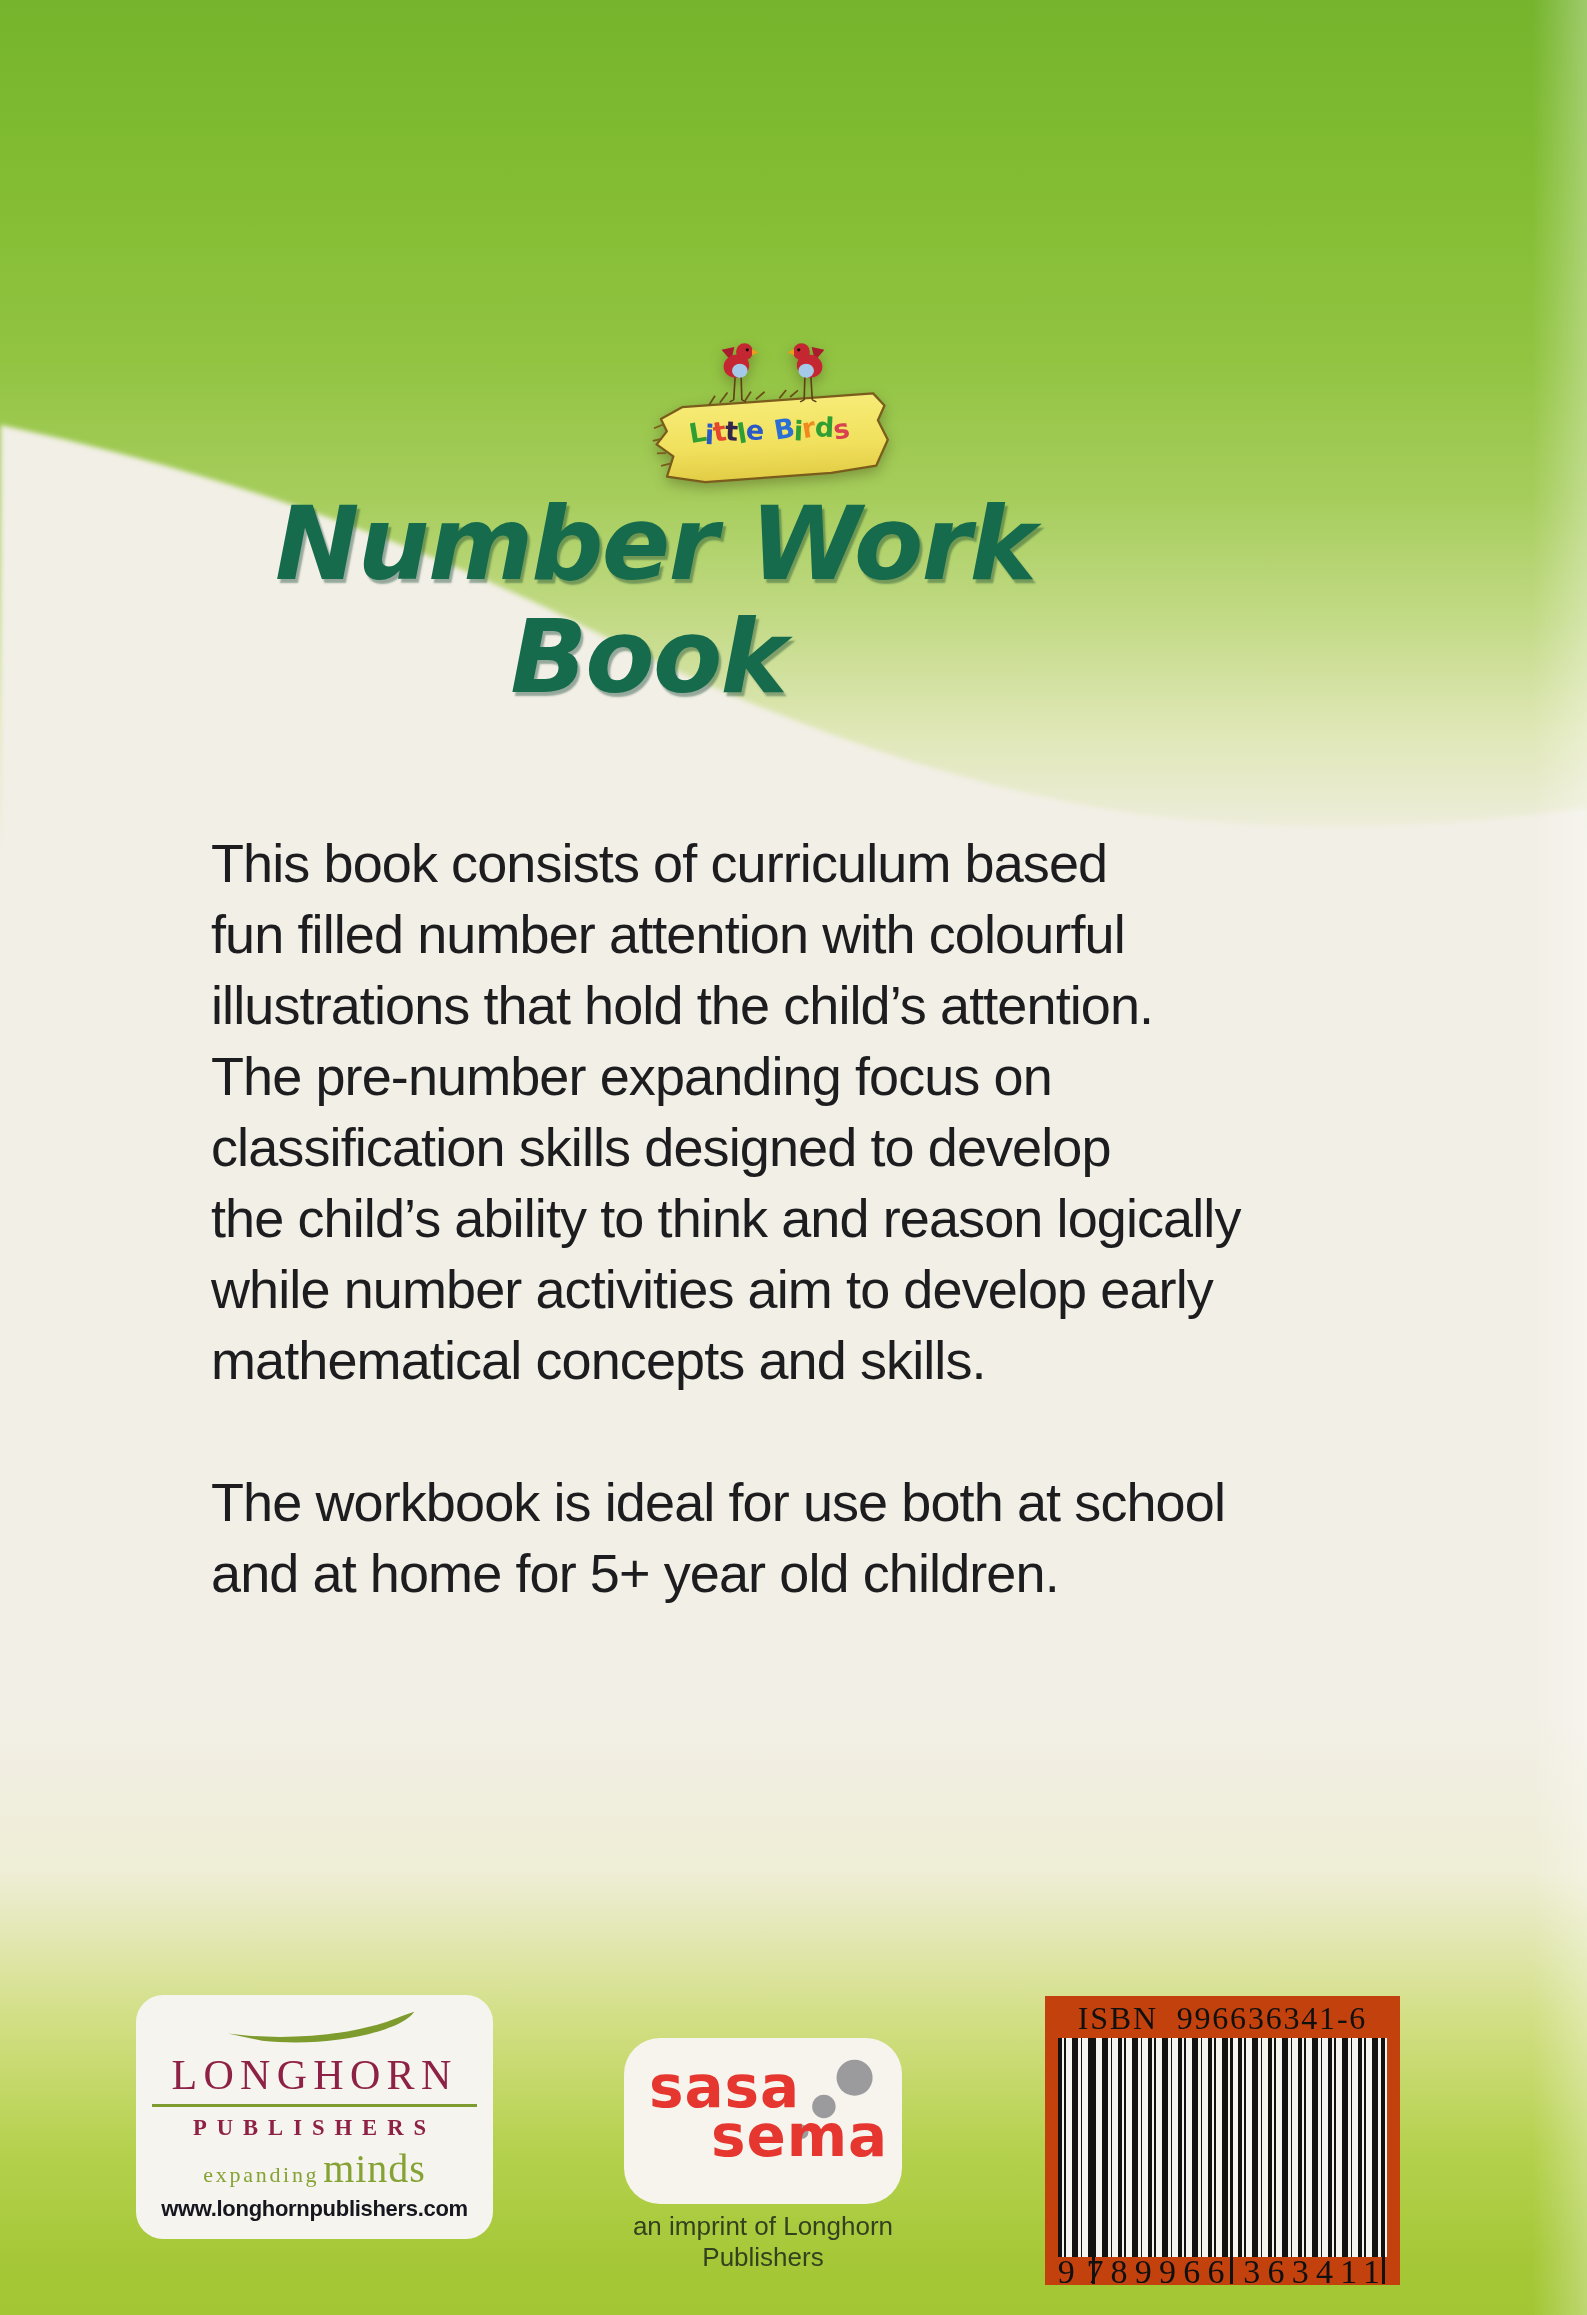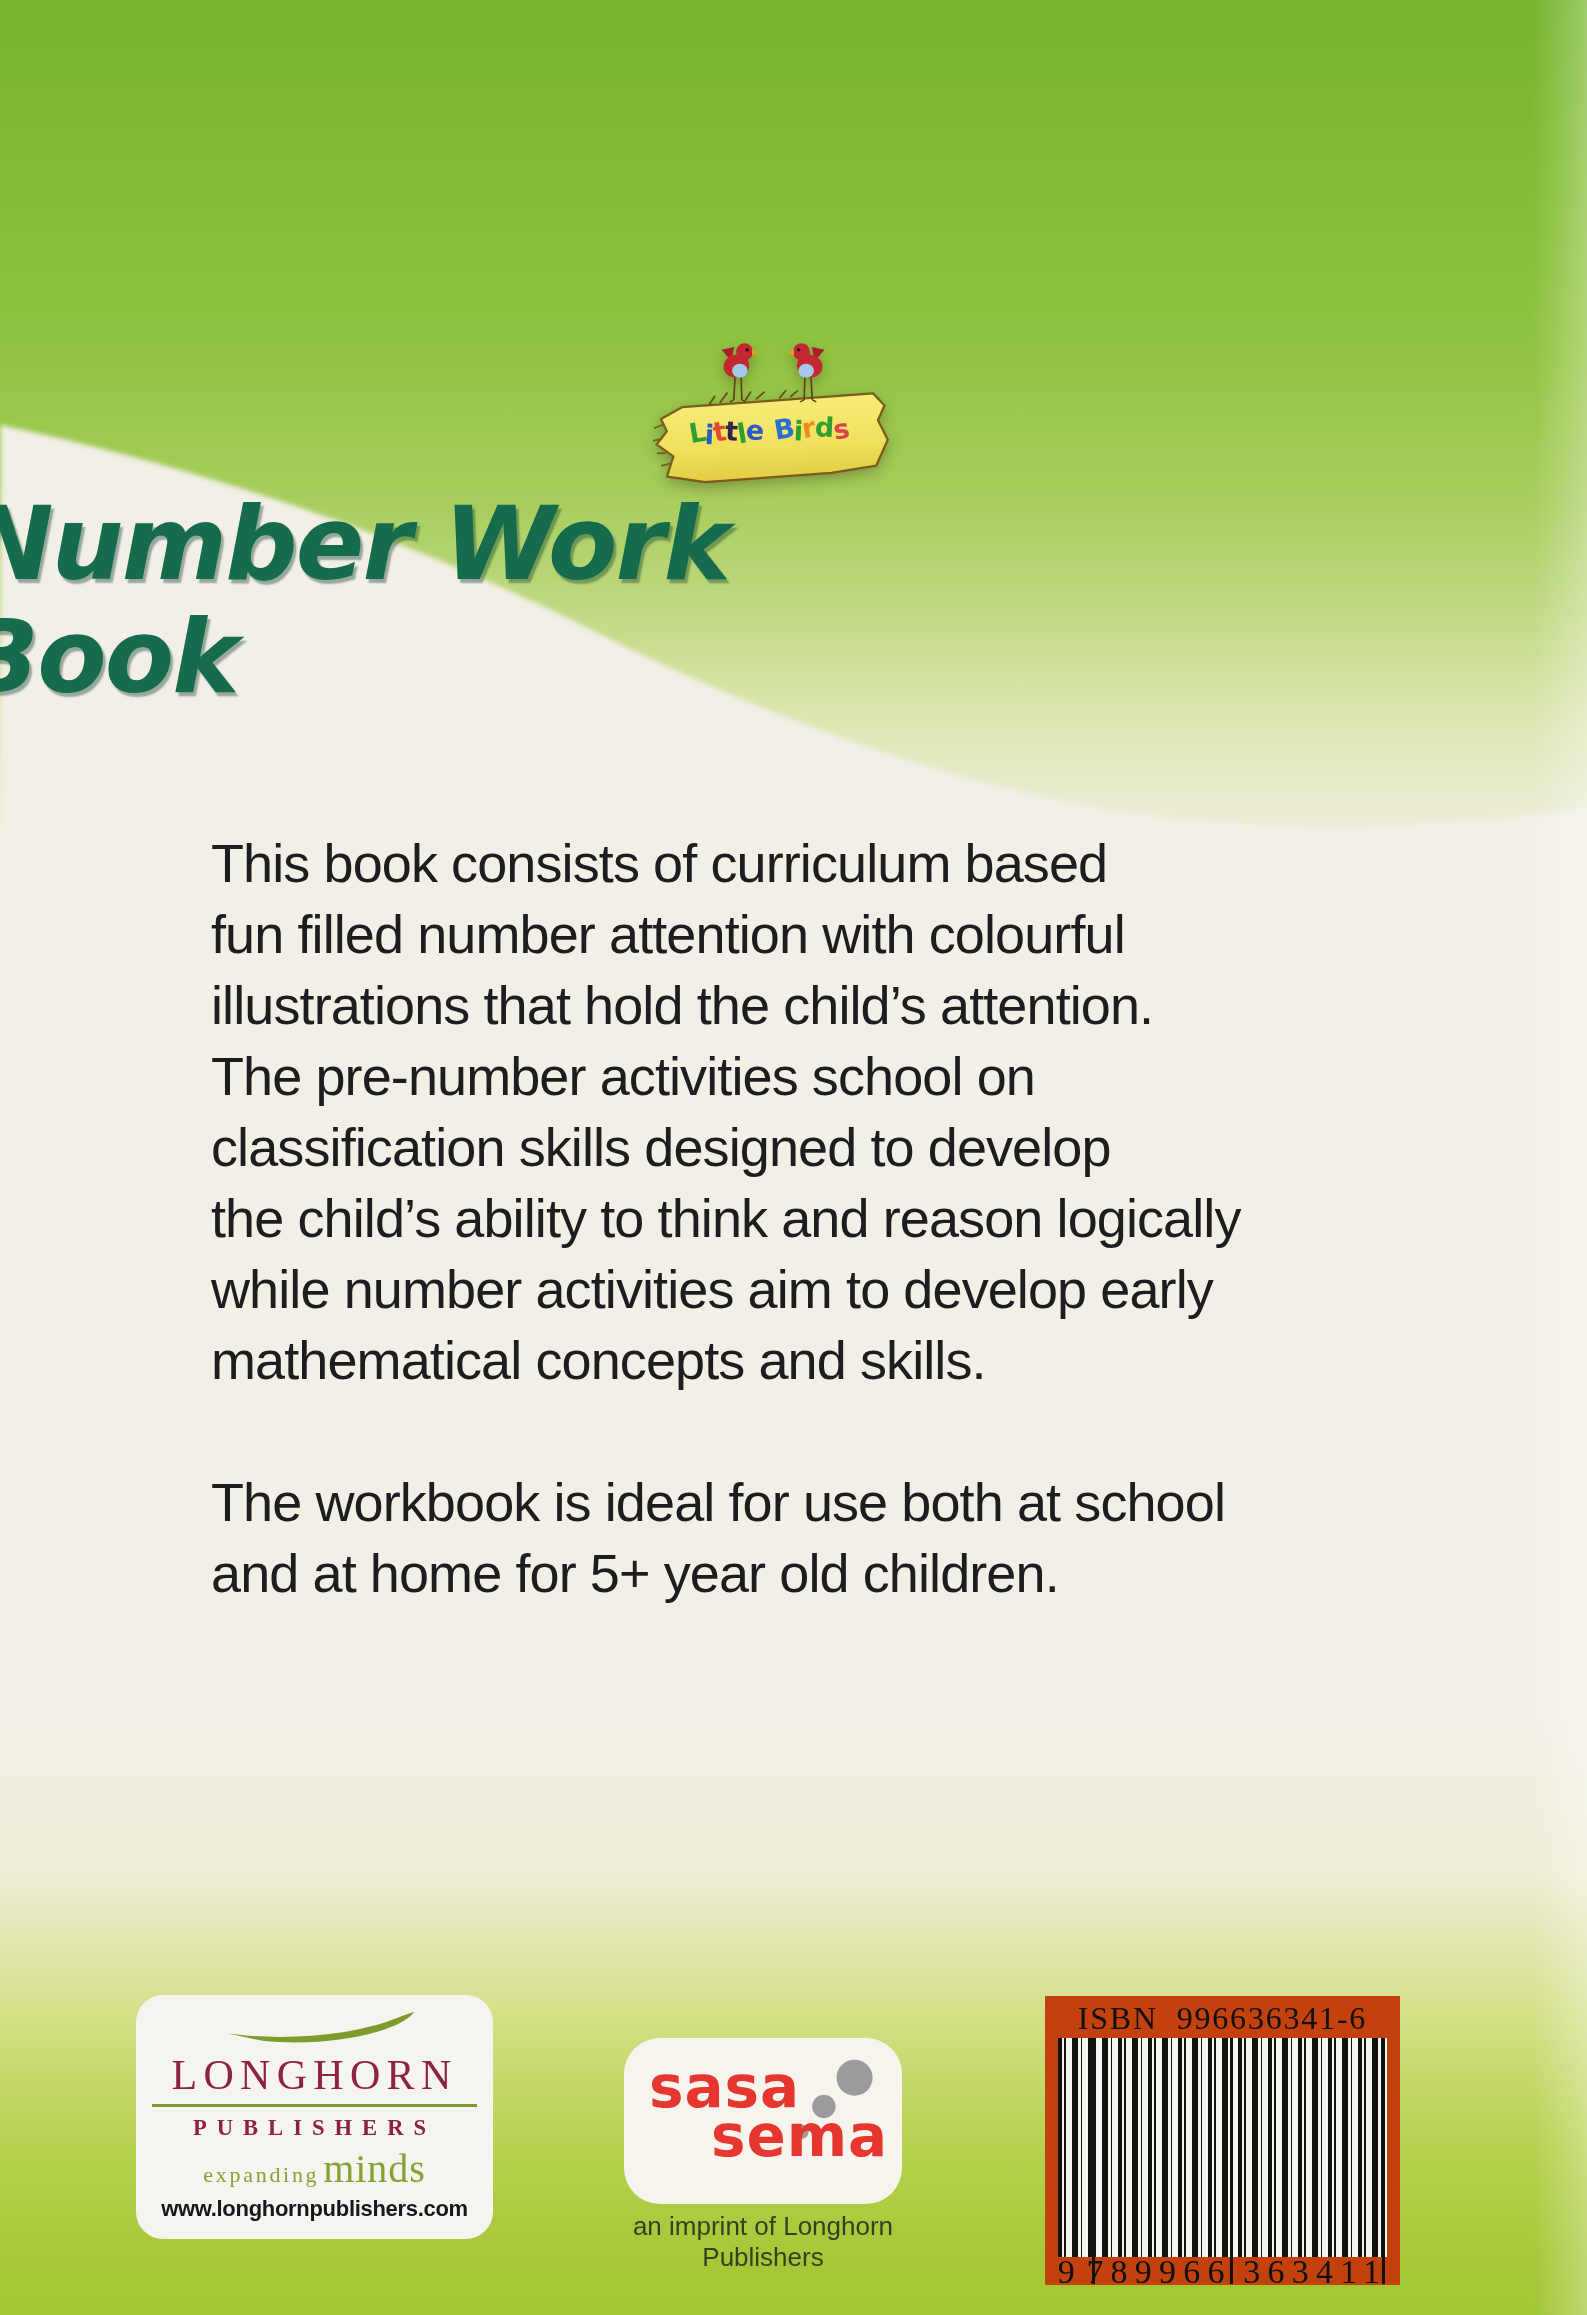--- a/index.html
+++ b/index.html
@@ -39,7 +39,7 @@
   .plank-text .sp { width:11px; }
   
   .title {
-    position:absolute; top:488px; left:0; width:1372px; text-align:left;
+    position:absolute; top:488px; left:0; width:1372px; text-align:center;
     font-family:"DejaVu Sans", sans-serif; font-style:italic; font-weight:bold;
     color:#156b4b; text-shadow:2.7px 3.6px 1.8px rgba(12,62,42,0.40);
   }

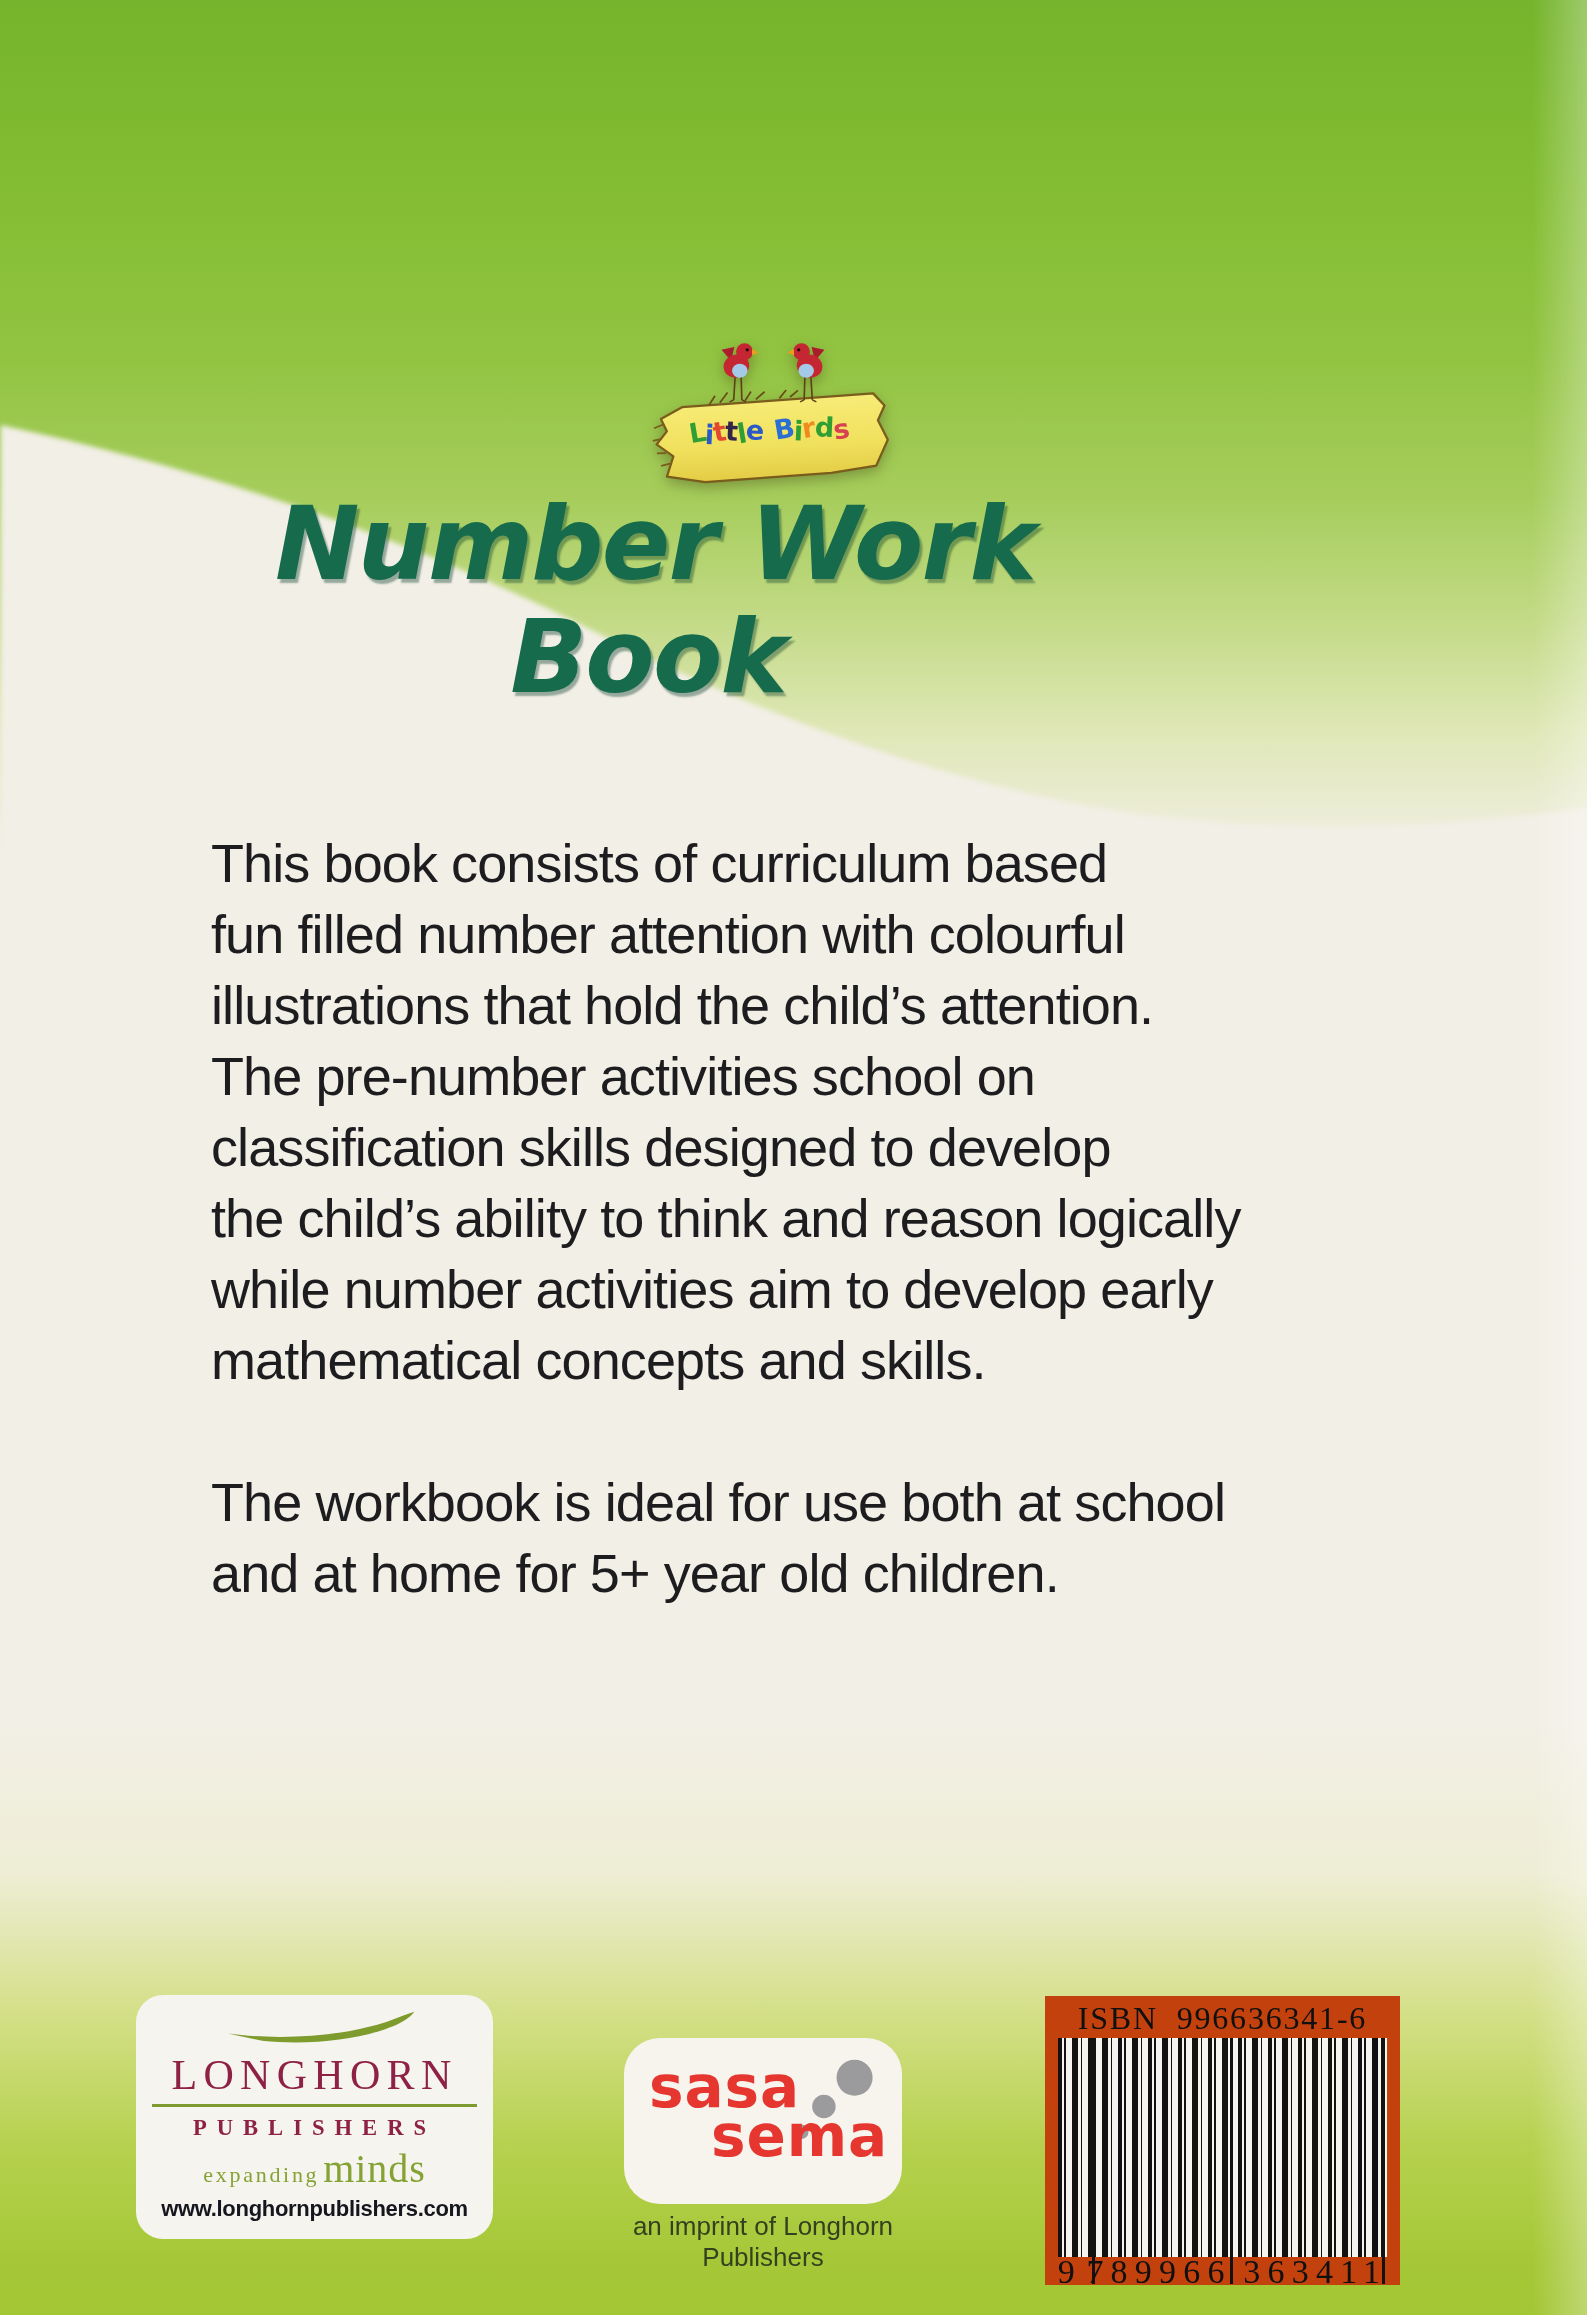--- a/index.html
+++ b/index.html
@@ -180,7 +180,7 @@
         <div>This book consists of curriculum based</div>
         <div>fun filled number attention with colourful</div>
         <div>illustrations that hold the child’s attention.</div>
-        <div>The pre-number activities school on</div>
+        <div>The pre-number expanding focus on</div>
         <div>classification skills designed to develop</div>
         <div>the child’s ability to think and reason logically</div>
         <div>while number activities aim to develop early</div>

